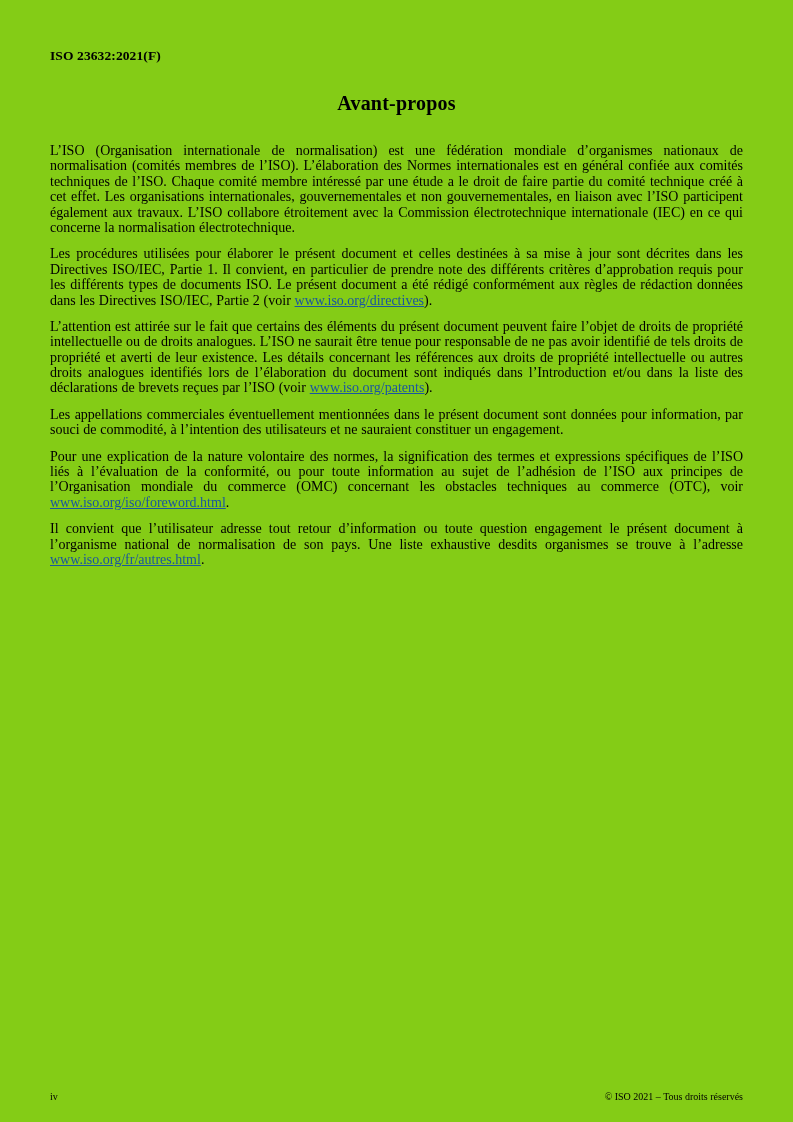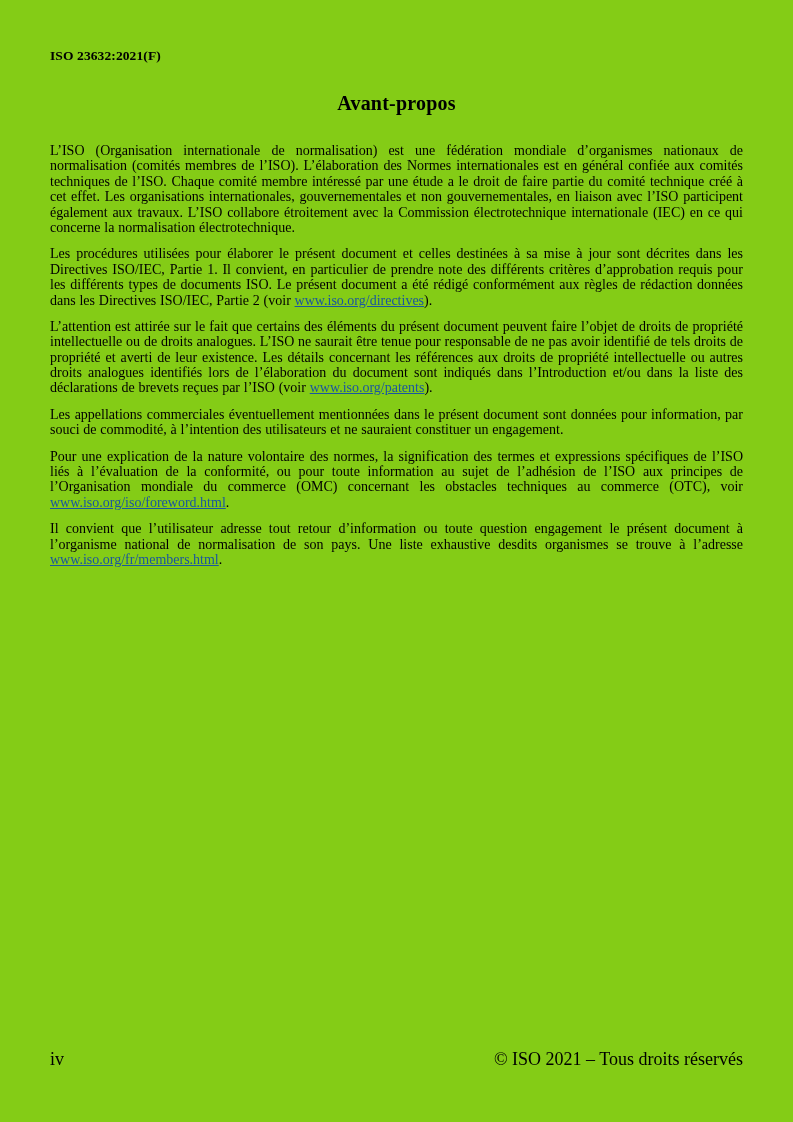--- a/index.html
+++ b/index.html
@@ -78,7 +78,7 @@
     <p class="body"><span>Pour une explication de la nature volontaire des normes, la signification des termes et expressions spécifiques de l’ISO liés à l’évaluation de la conformité, ou pour toute information au sujet de l’adhésion de l’ISO aux principes de l’Organisation mondiale du commerce (OMC) concernant les obstacles techniques au commerce (OTC), voir </span><a class="link" href="#">www.iso.org/iso/foreword.html</a><span>.</span></p>
 
 
-    <p class="body"><span>Il convient que l’utilisateur adresse tout retour d’information ou toute question engagement le présent document à l’organisme national de normalisation de son pays. Une liste exhaustive desdits organismes se trouve à l’adresse </span><a class="link" href="#">www.iso.org/fr/members.html</a><span>.</span></p>
+    <p class="body"><span>Il convient que l’utilisateur adresse tout retour d’information ou toute question engagement le présent document à l’organisme national de normalisation de son pays. Une liste exhaustive desdits organismes se trouve à l’adresse </span><a class="link" href="#">www.iso.org/fr/autres.html</a><span>.</span></p>
 
   </div>
 

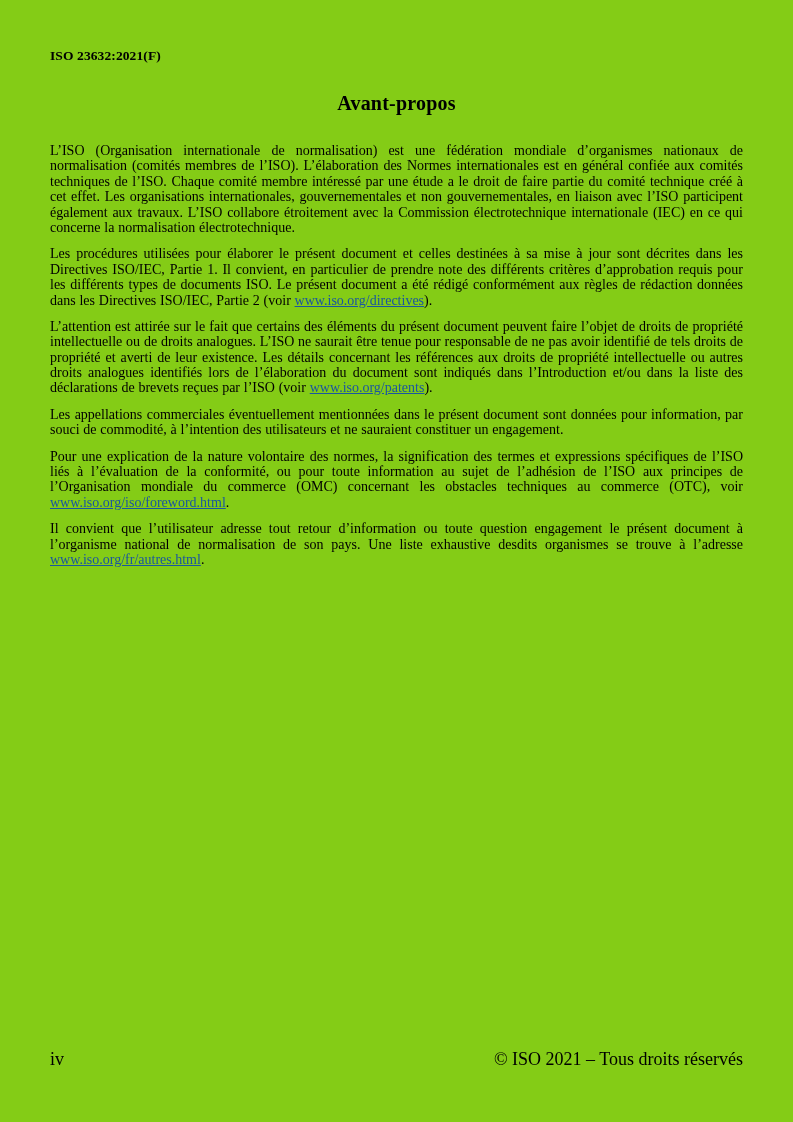--- a/index.html
+++ b/index.html
@@ -50,11 +50,11 @@
     position: absolute;
     left: 50px;
     right: 50px;
-    bottom: 52px;
+    bottom: 20px;
     display: flex;
     justify-content: space-between;
     align-items: baseline;
-    font-size: 18px;
+    font-size: 10px;
   }
 </style>
 </head>

